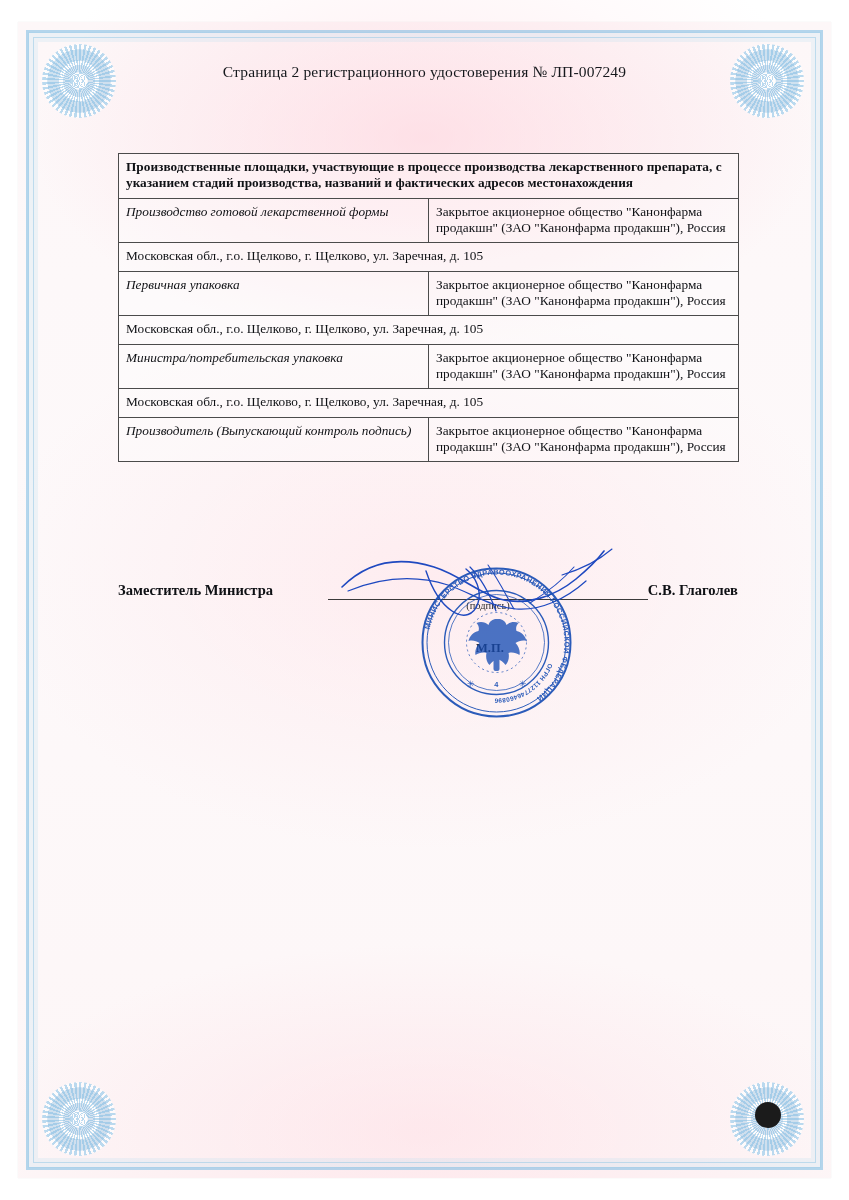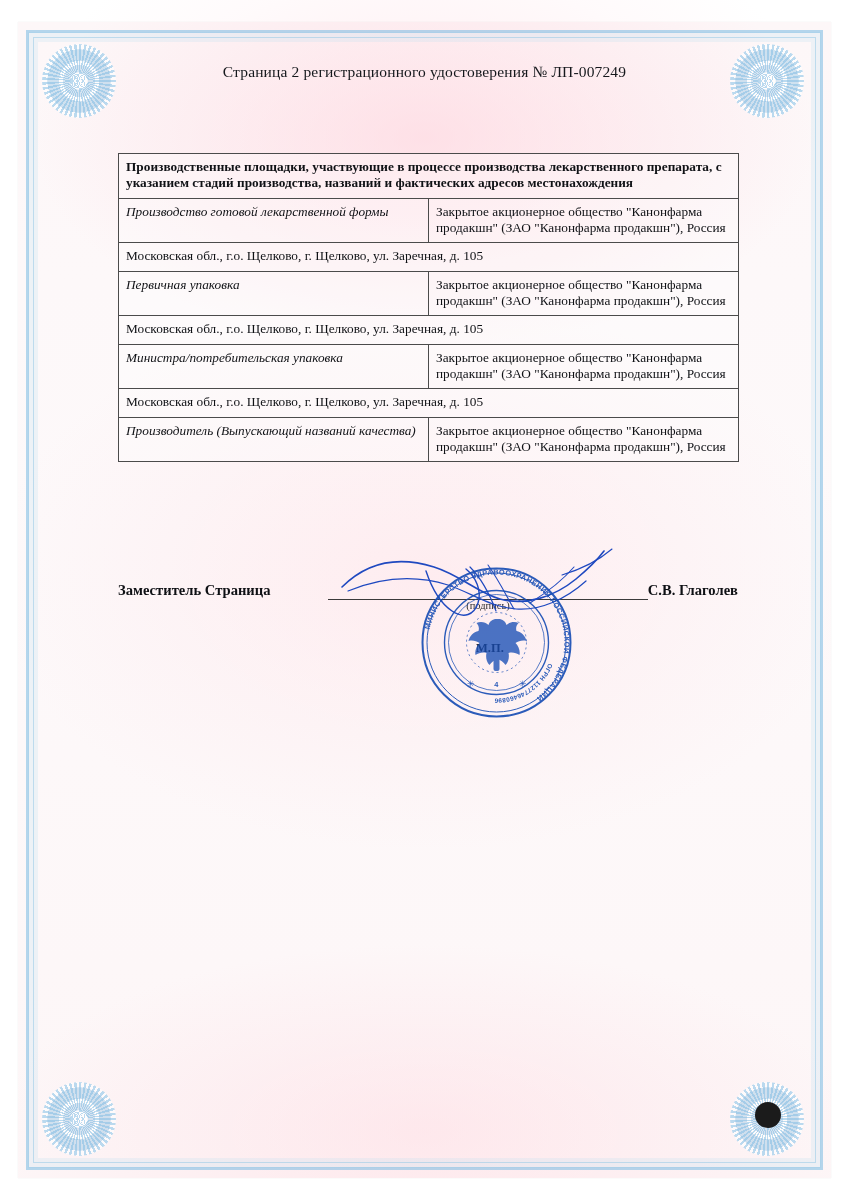--- a/index.html
+++ b/index.html
@@ -276,7 +276,7 @@
         </tr>
 
         <tr>
-          <td class="stage">Производитель (Выпускающий названий качества)</td>
+          <td class="stage">Производитель (Выпускающий контроль подпись)</td>
           <td>Закрытое акционерное общество "Канонфарма продакшн" (ЗАО "Канонфарма продакшн"), Россия</td>
         </tr>
       </tbody>

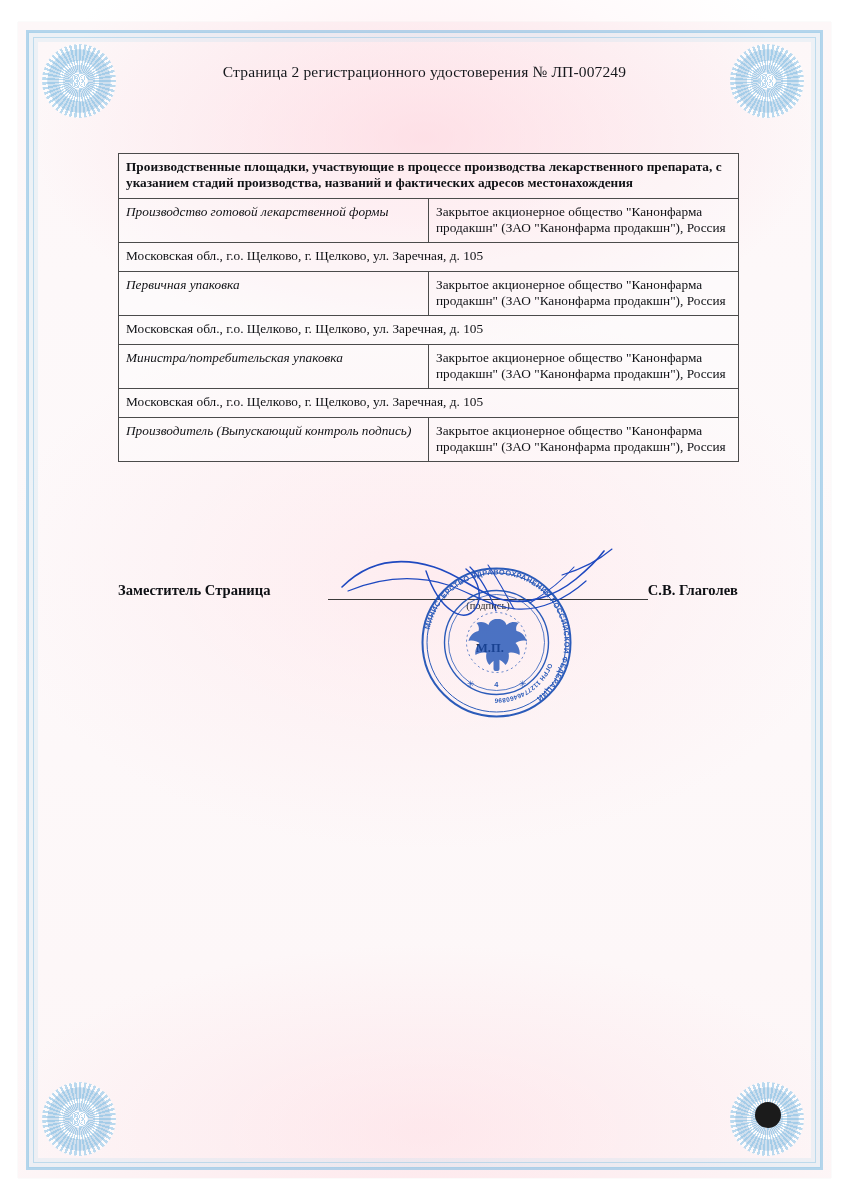--- a/index.html
+++ b/index.html
@@ -284,7 +284,7 @@
   </div>
 
   <div class="sign-row">
-    <div class="sign-title">Заместитель Страница</div>
+    <div class="sign-title">Заместитель Министра</div>
     <div class="sign-line"></div>
     <div class="sign-caption">(подпись)</div>
     <div class="sign-name">С.В. Глаголев</div>

